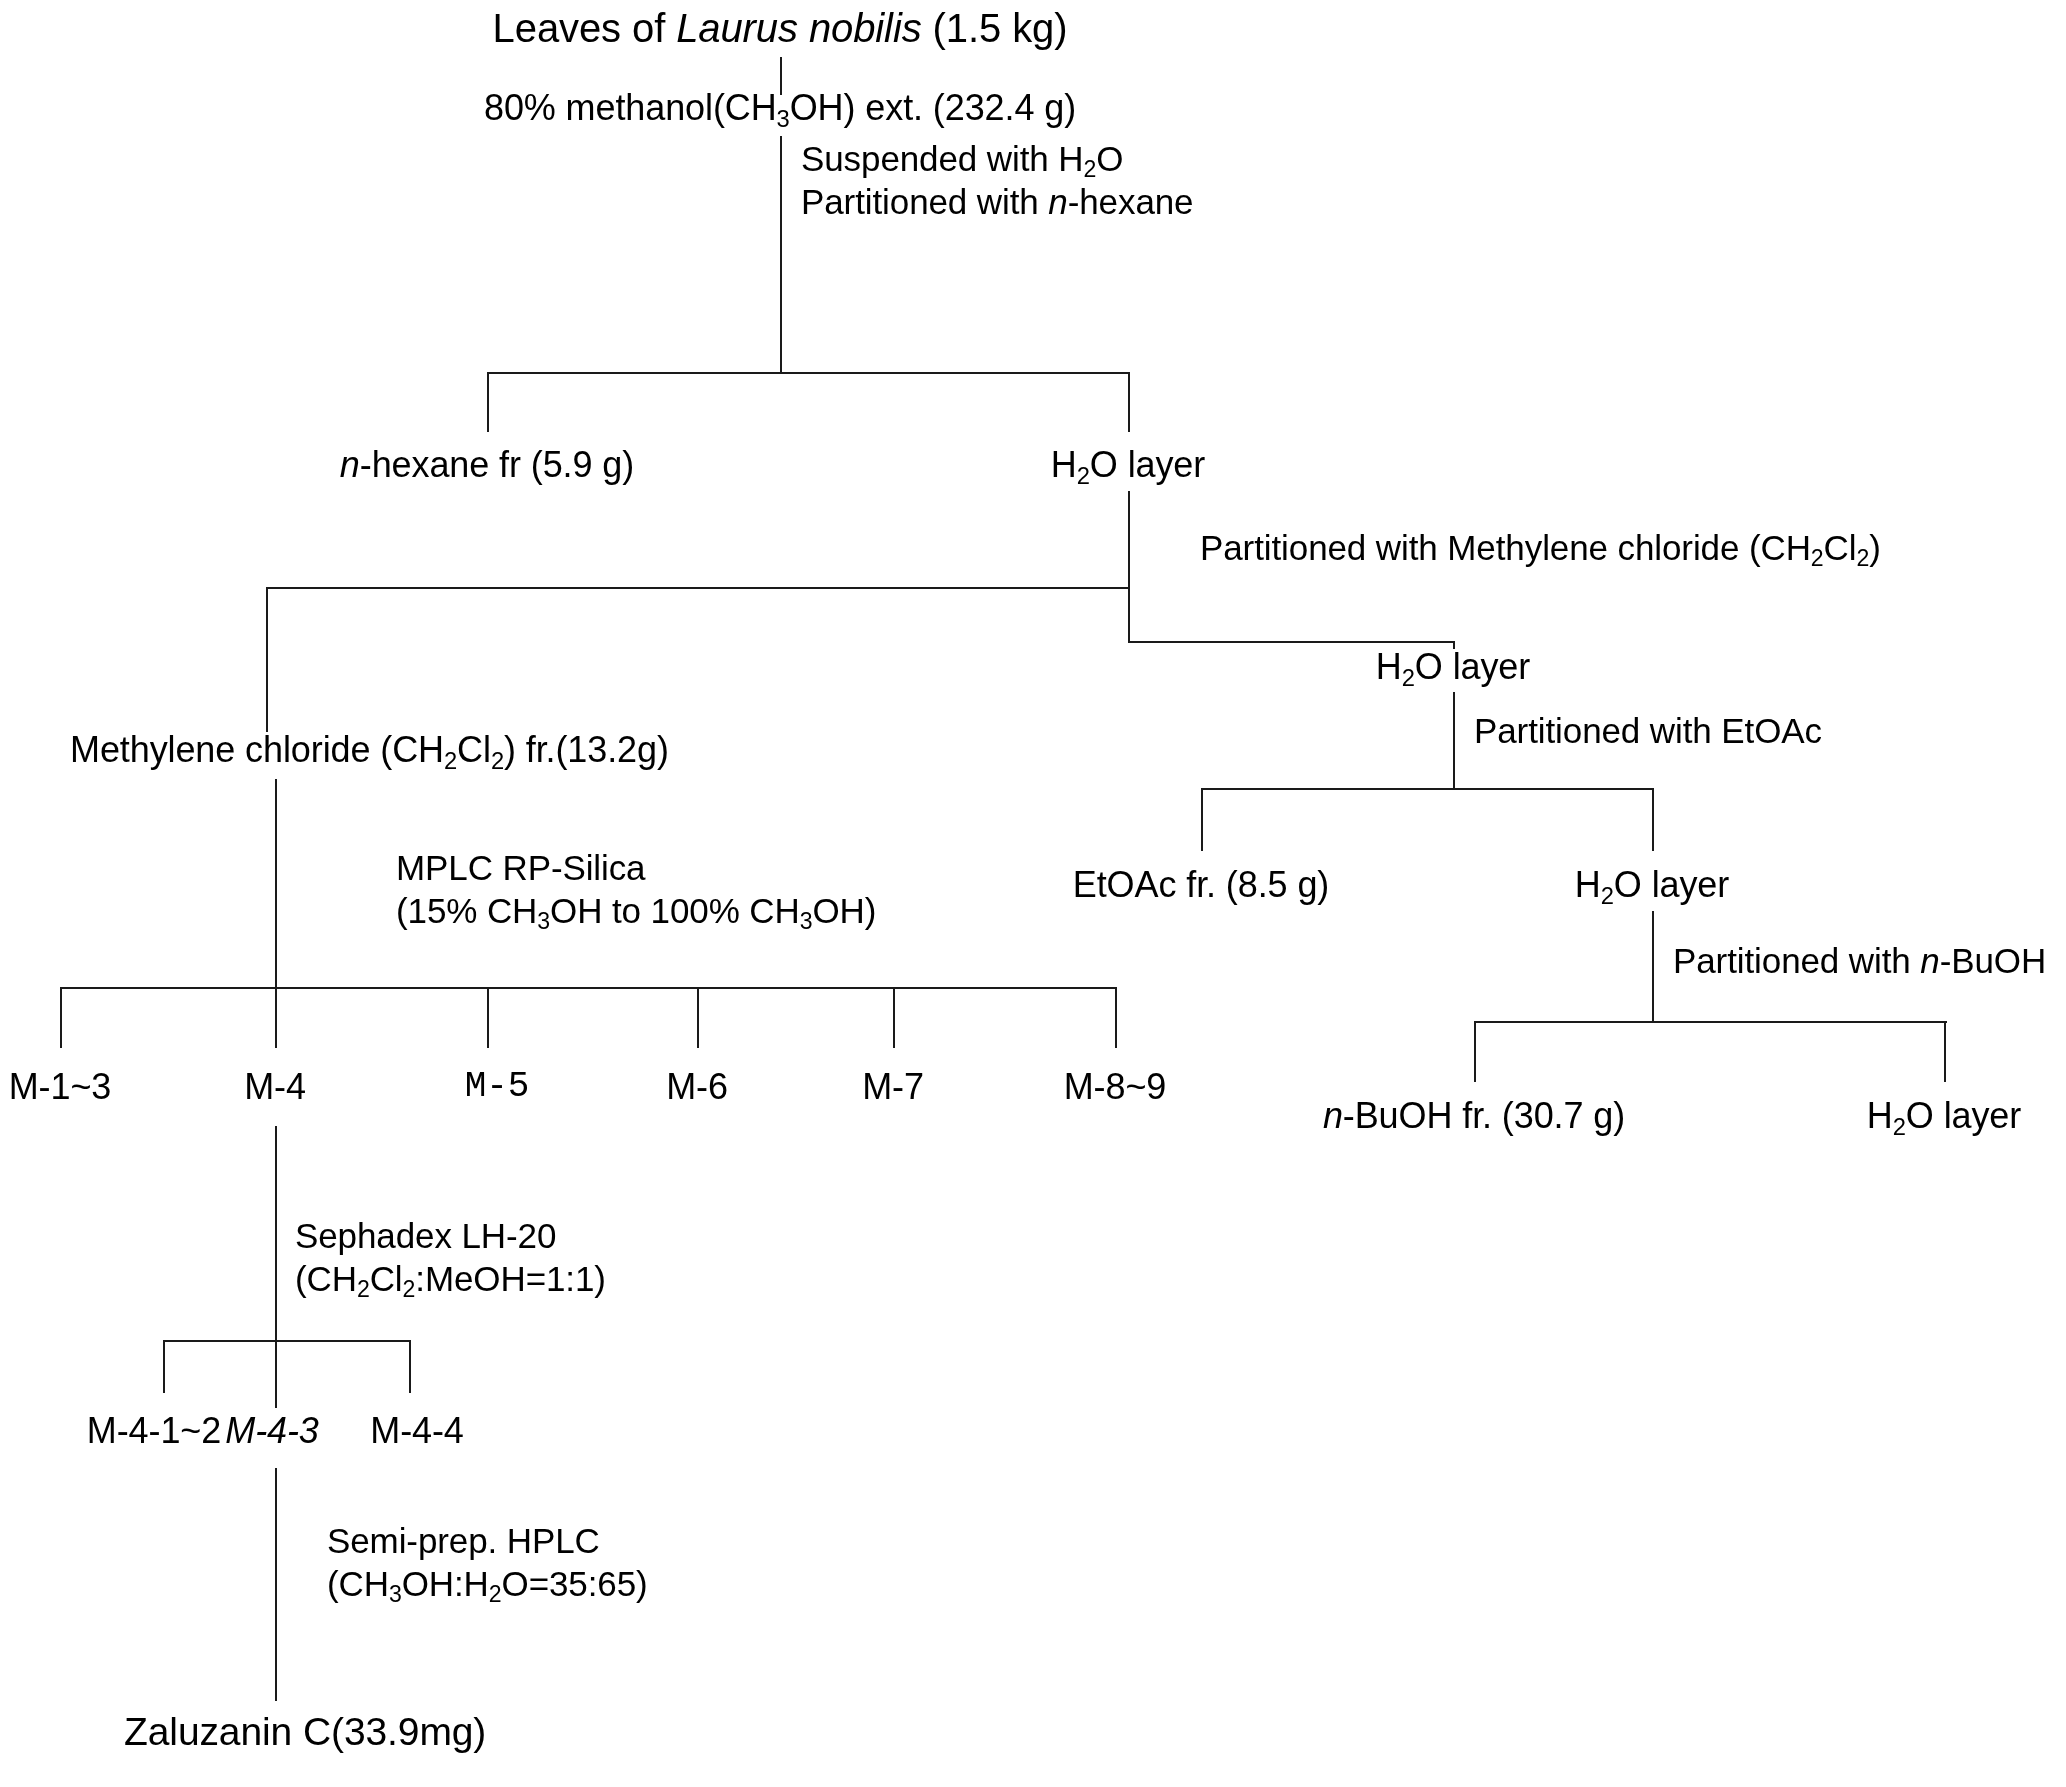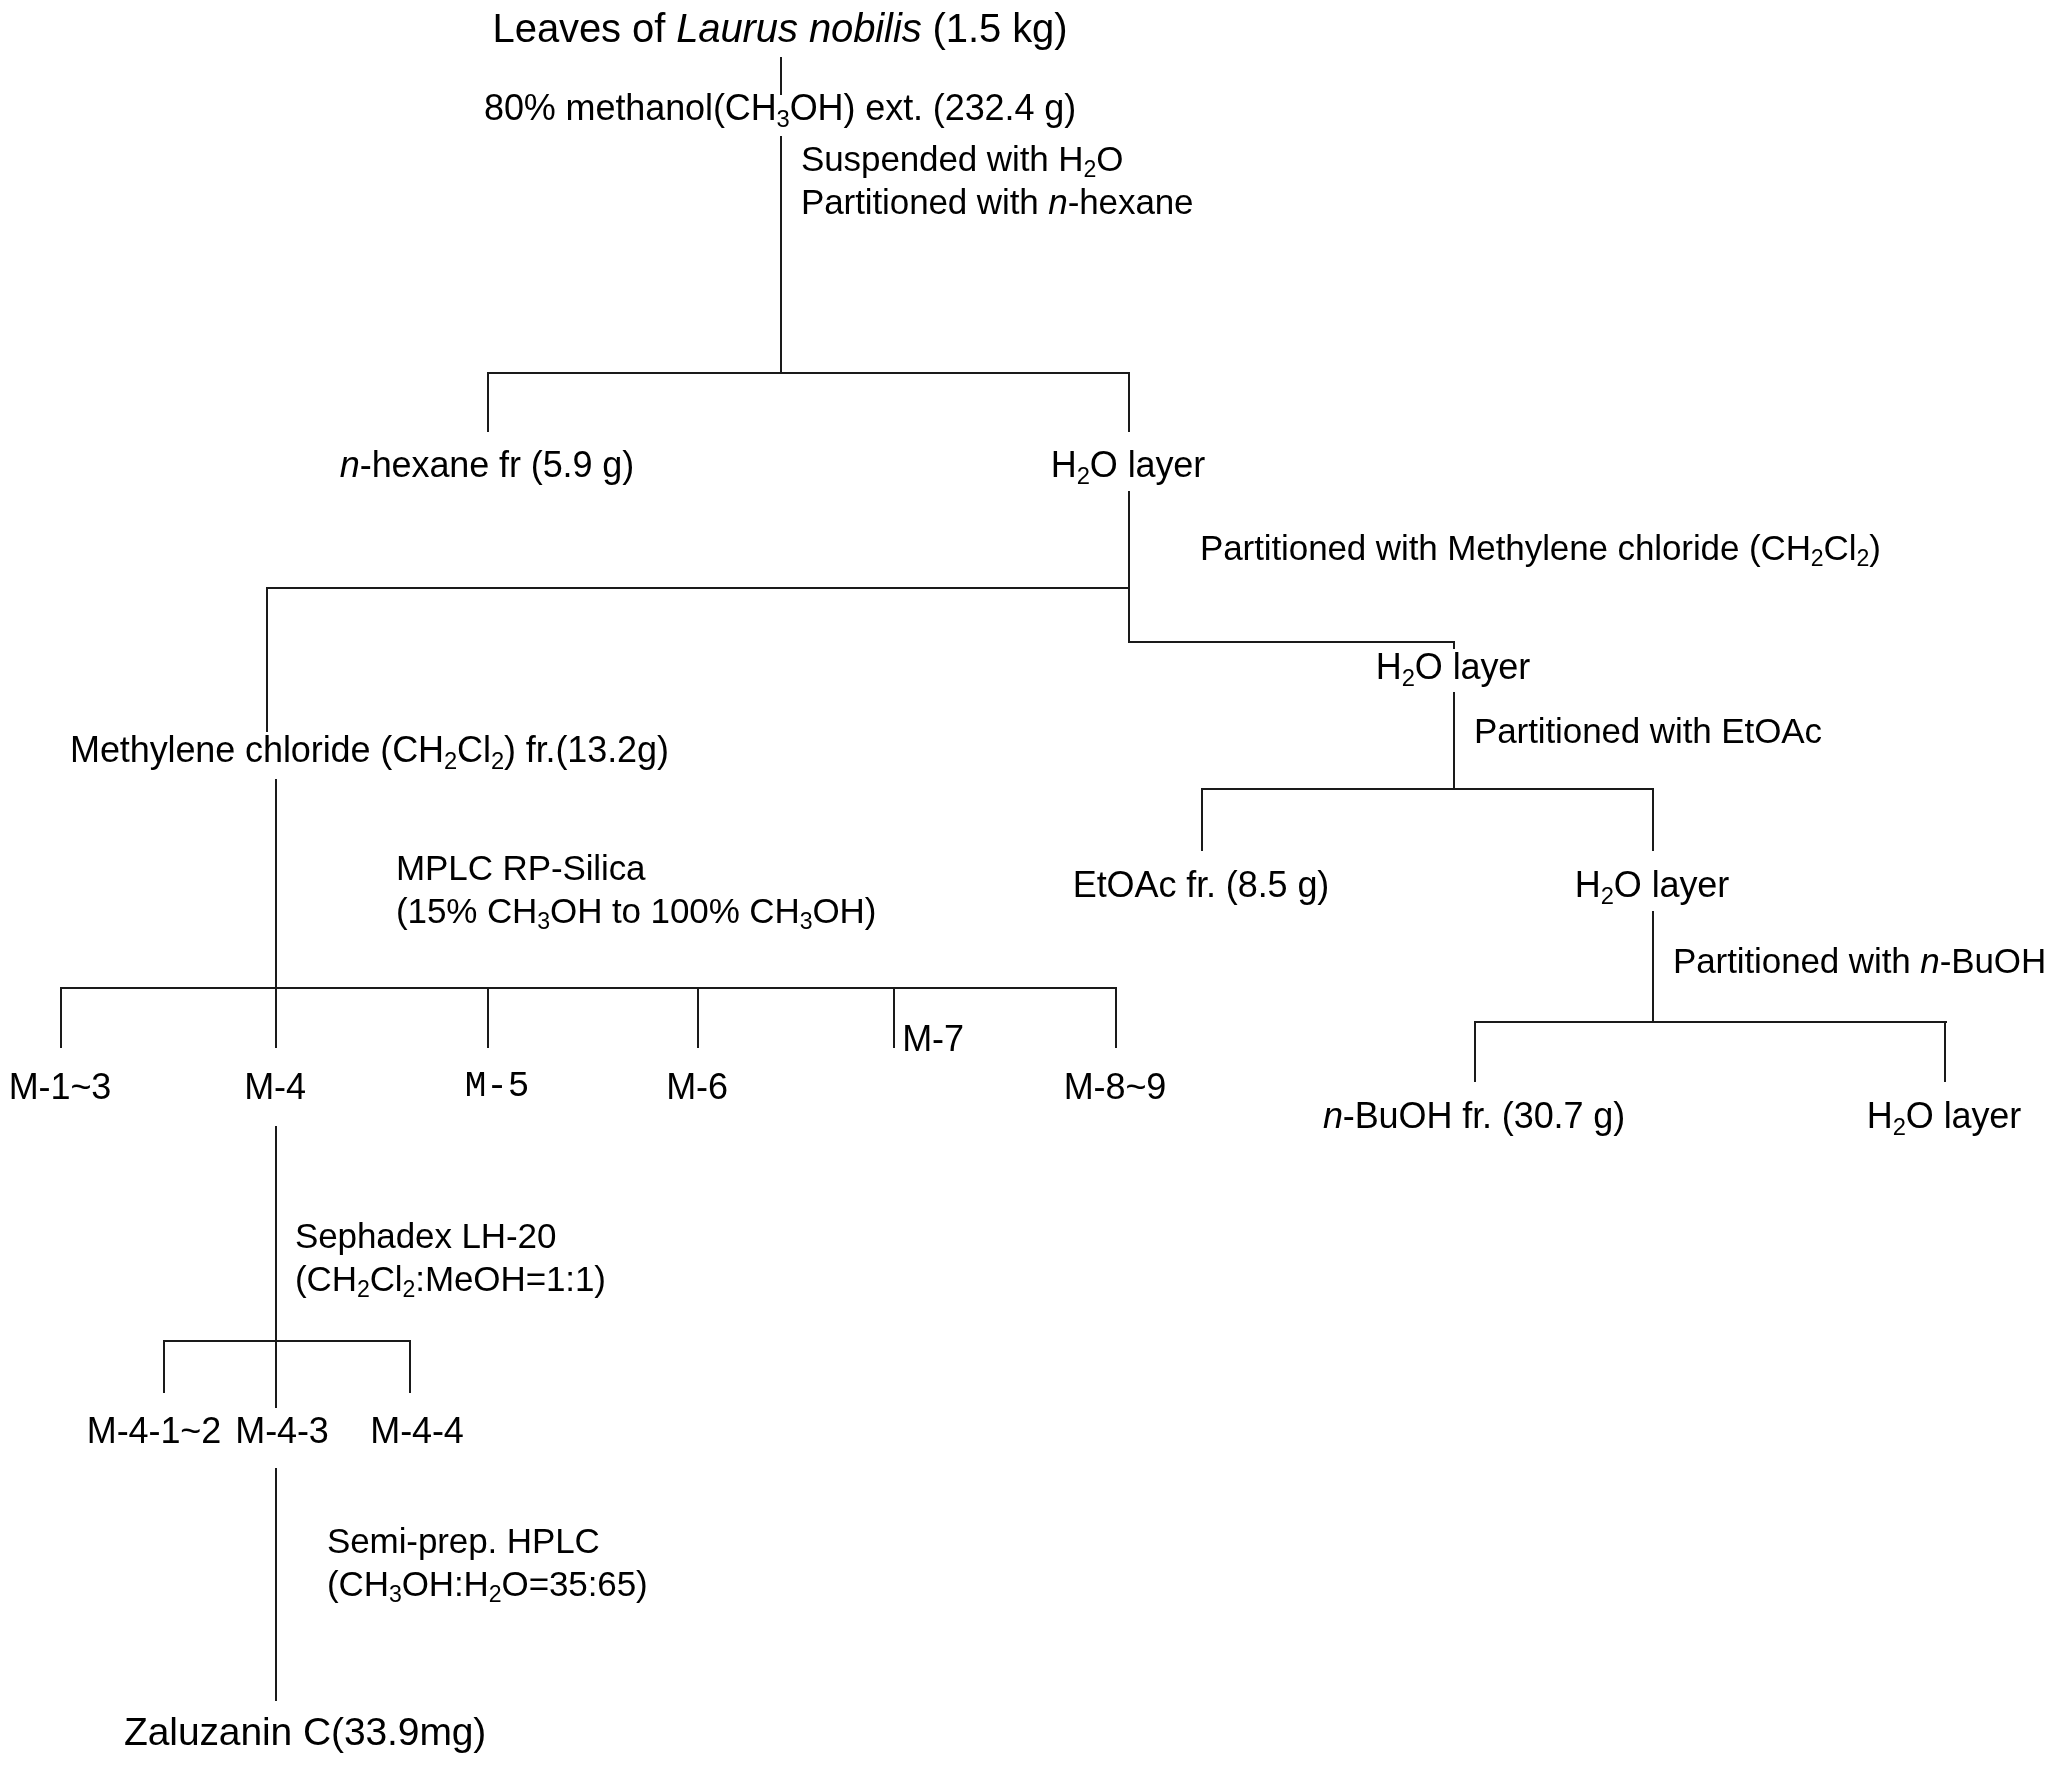--- a/index.html
+++ b/index.html
@@ -164,7 +164,7 @@
   <div class="node center" style="left:697px; top:1067px;">
     <span>M-6</span>
   </div>
-  <div class="node center" style="left:893px; top:1019px;margin-left:40px;">
+  <div class="node center" style="left:893px; top:1067px;">
     <span>M-7</span>
   </div>
   <div class="node center" style="left:1115px; top:1067px;">

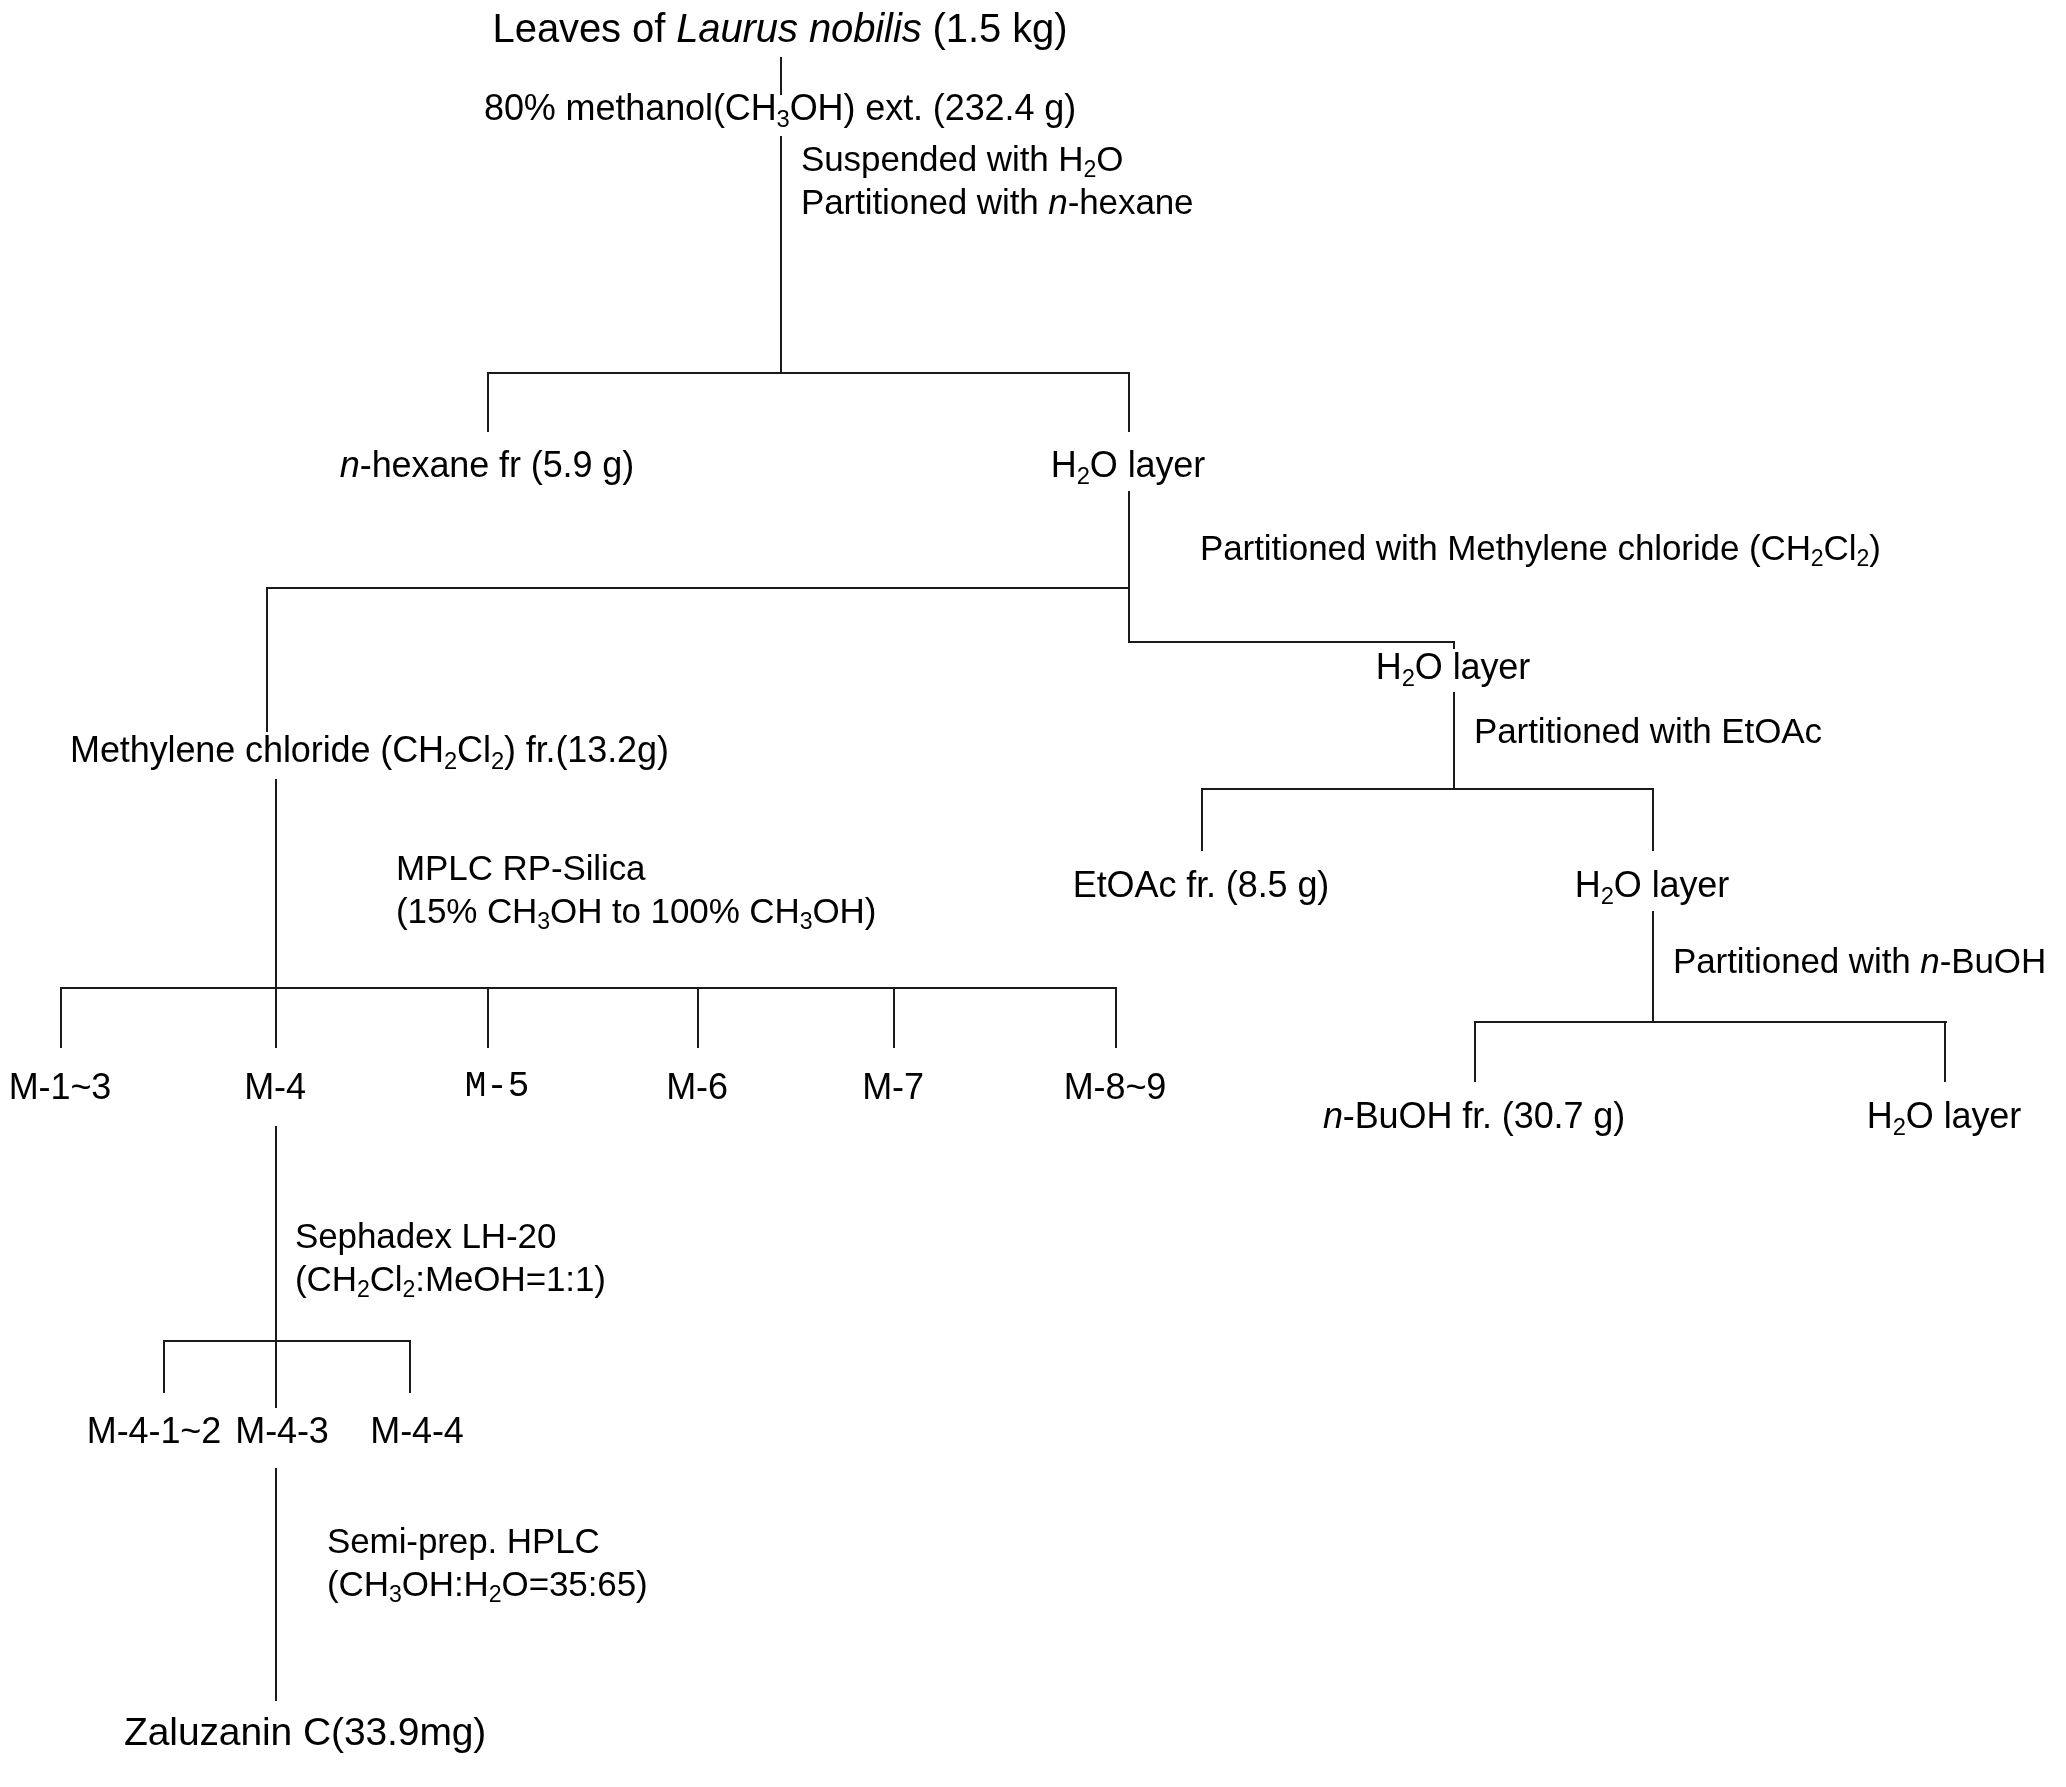--- a/index.html
+++ b/index.html
@@ -194,7 +194,7 @@
   <div class="node center" style="left:154px; top:1411px;">
     <span>M-4-1~2</span>
   </div>
-  <div class="node center" style="left:282px; top:1411px;">
+  <div class="node center" style="left:272px; top:1411px;font-style:italic;">
     <span>M-4-3</span>
   </div>
   <div class="node center" style="left:417px; top:1411px;">

